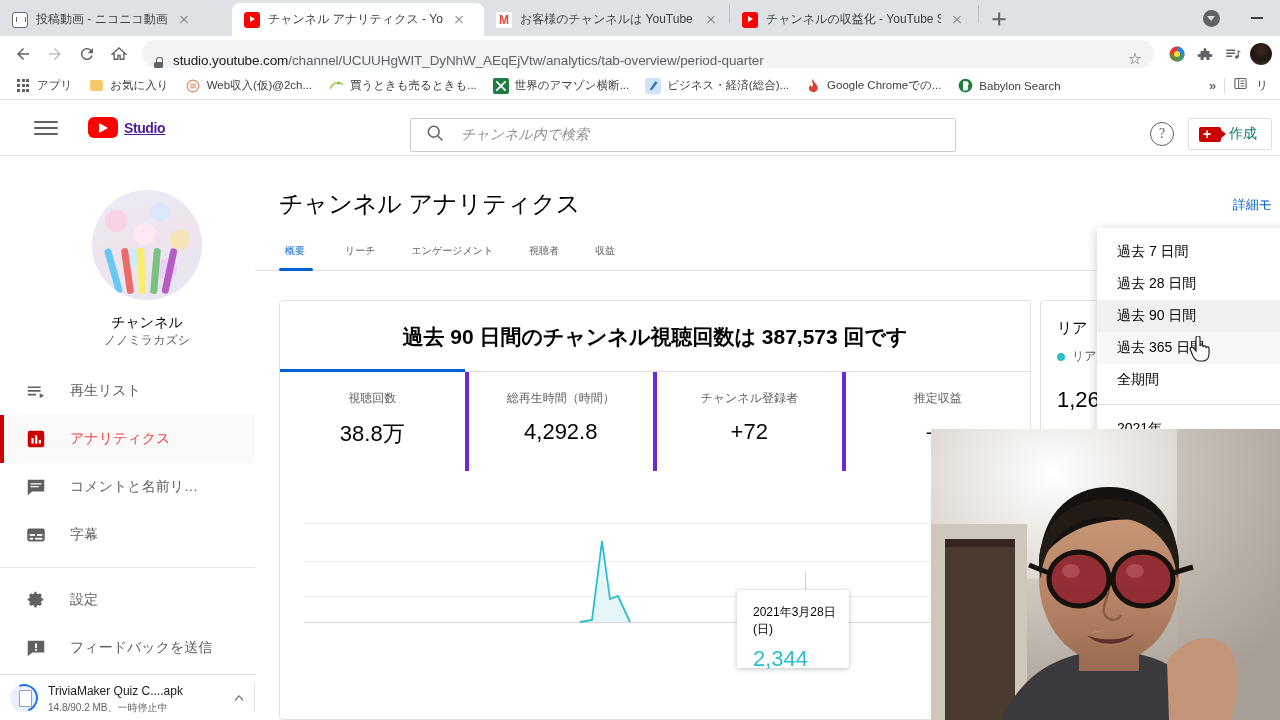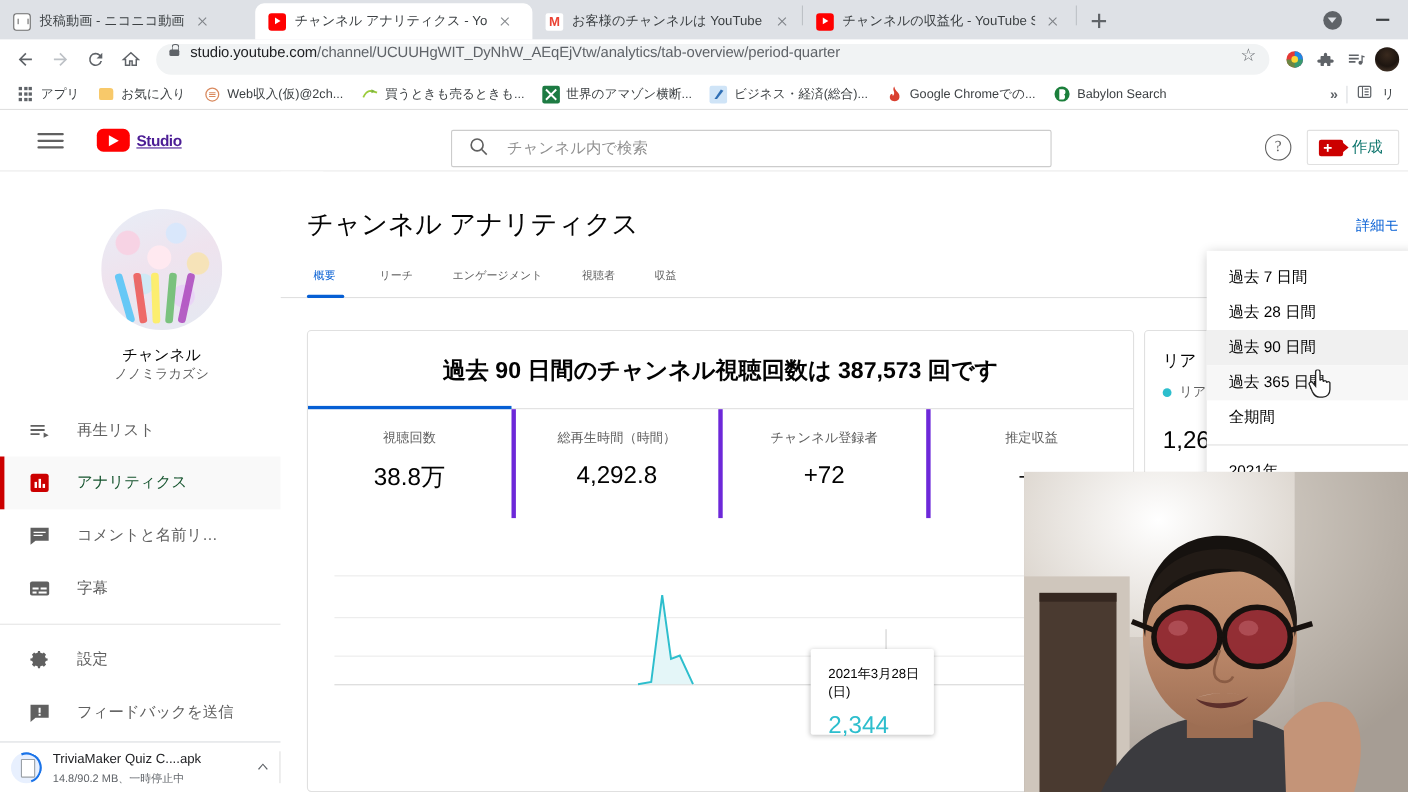--- a/index.html
+++ b/index.html
@@ -75,7 +75,7 @@
   .navbtn.disabled { color:#bdc1c6; }
   .omnibox {
     flex: 1; height: 28px; background: #f1f3f4; border-radius: 14px;
-    display: flex; align-items: flex-start; padding: 0 12px; gap: 10px; margin: 0 6px;
+    display: flex; align-items: flex-end; padding: 0 12px; gap: 10px; margin: 0 6px;
     font-size: 13px; color: #202124;
   }
   .lock { width:9px; height:11px; position:relative; flex:0 0 9px; }

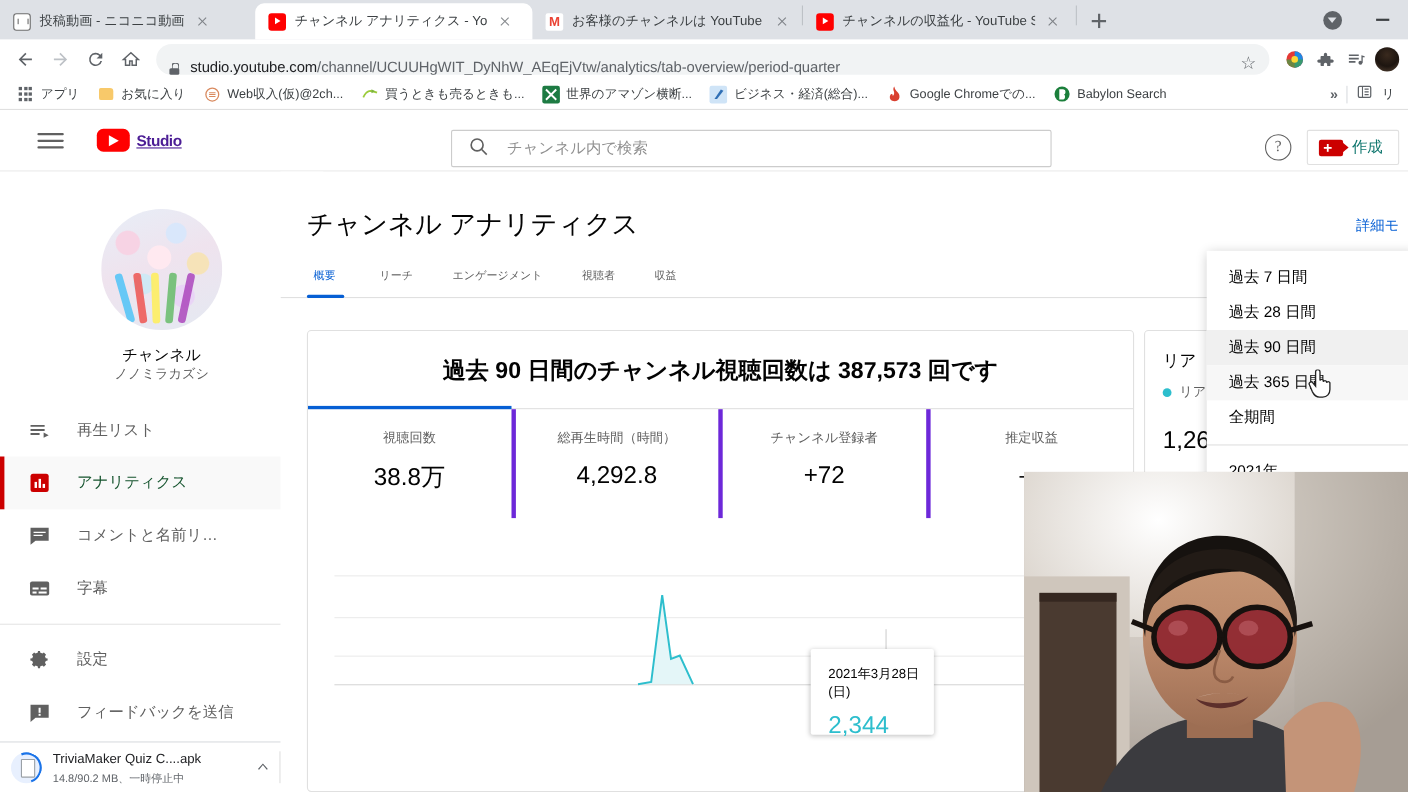--- a/index.html
+++ b/index.html
@@ -125,7 +125,7 @@
   .studio-search {
     position:absolute; left:410px; top:118px; width:546px; height:34px;
     border:1px solid #ccc; border-radius:2px; display:flex; align-items:center;
-    padding:0 14px; gap:16px;
+    padding:0 14px; gap:16px;font-style:italic;
   }
   .ss-placeholder { color:#909090; font-size:14px; }
   .head-right { position:absolute; right:8px; top:118px; display:flex; align-items:center; gap:14px;}

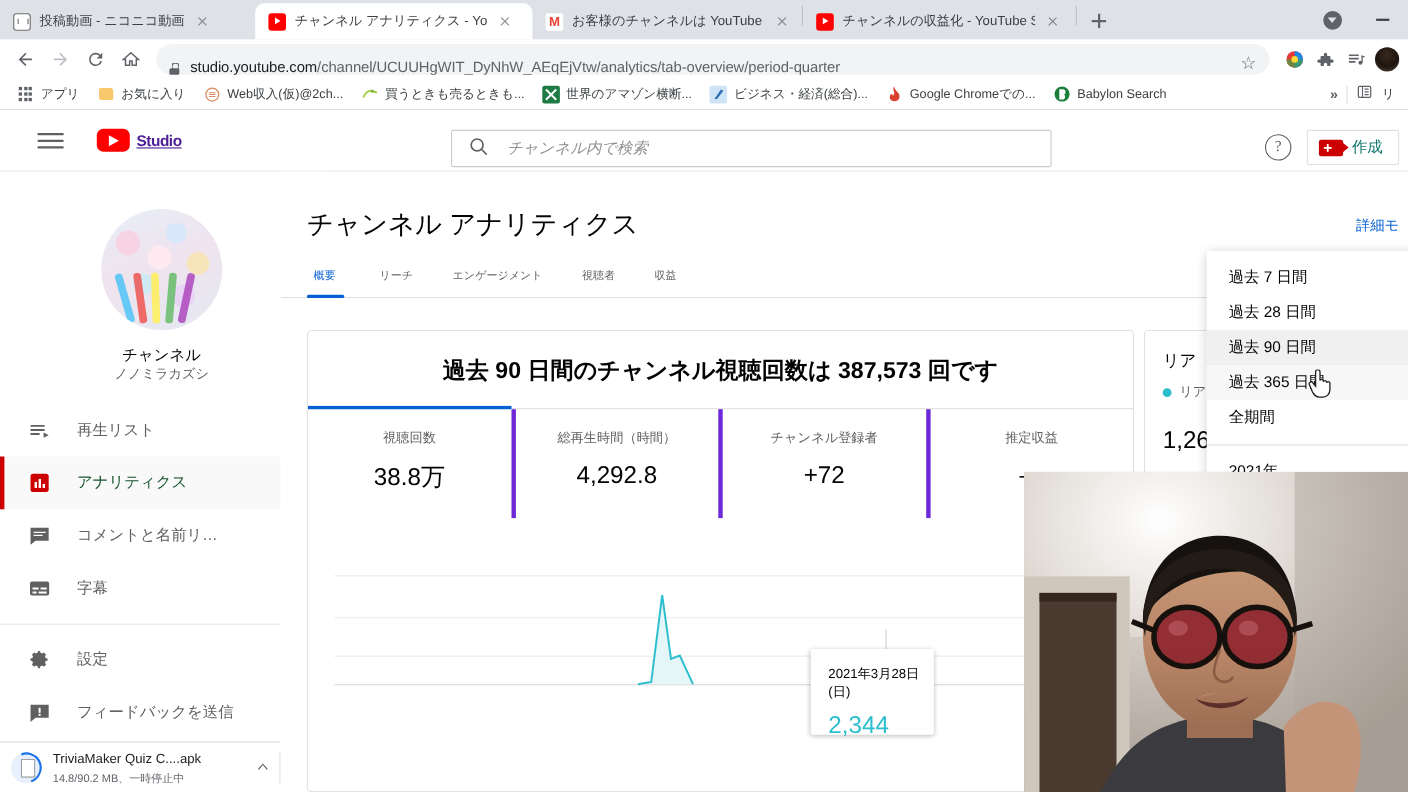--- a/index.html
+++ b/index.html
@@ -163,7 +163,7 @@
     font-size:14px; color:#606060; position:relative;
   }
   .navitem .ni-ic { width:24px;height:24px;flex:0 0 24px;display:flex;align-items:center;justify-content:center;}
-  .navitem.active { background:#f9f9f9; color:#14532d; }
+  .navitem.active { background:#f9f9f9; color:#ef4444; }
   .navitem.active:before{content:"";position:absolute;left:0;top:0;width:4px;height:100%;background:#c00;}
   .nav-label { white-space:nowrap; overflow:hidden; text-overflow:ellipsis;}
   .nav-sep { height:1px; background:#e5e5e5; margin:8px 0; }

